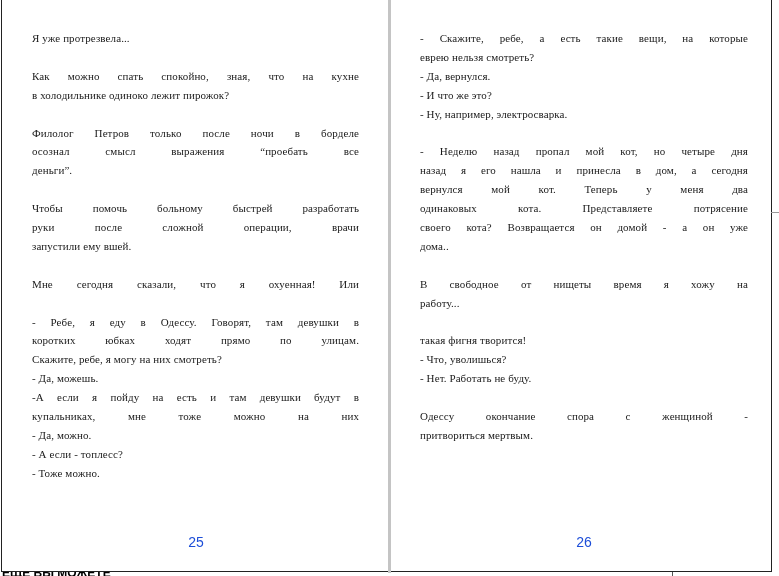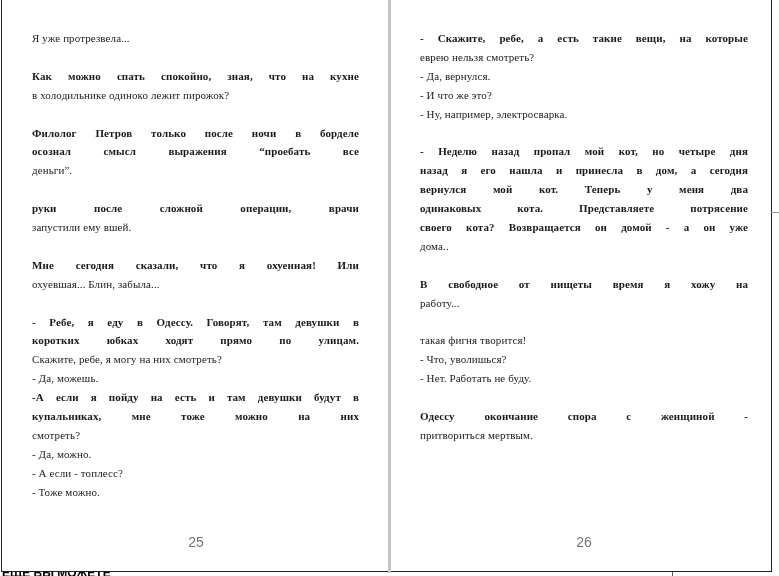--- a/index.html
+++ b/index.html
@@ -54,7 +54,7 @@
     .para { margin: 0 0 18.9px 0; }
     .para:last-child { margin-bottom: 0; }
     .line { display: block; }
-    .justify-last { text-align-last: justify; font-weight: bold; }
+    .justify-last { text-align-last: justify; }
     .page-num {
       position: absolute;
       top: 536px;

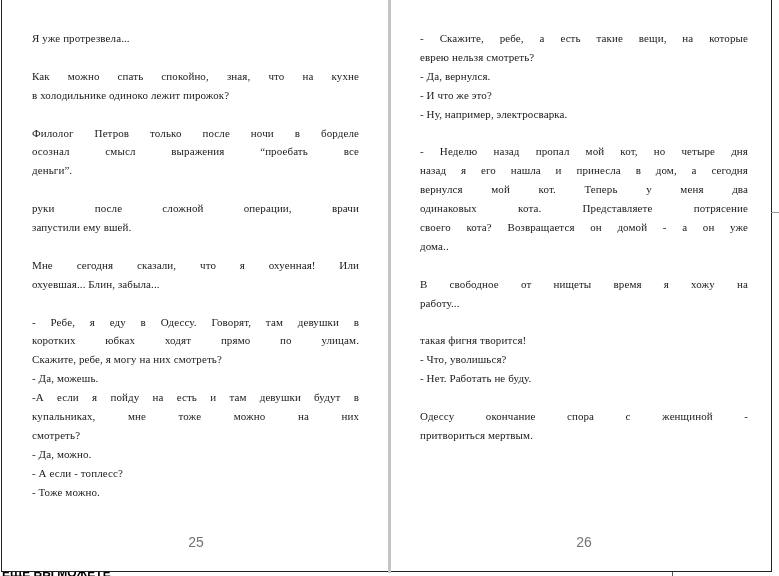--- a/index.html
+++ b/index.html
@@ -116,6 +116,7 @@
         <span class="line">деньги”.</span>
       </p>
       <p class="para">
+        <span class="line justify-last">Чтобы помочь больному быстрей разработать</span>
         <span class="line justify-last">руки после сложной операции, врачи</span>
         <span class="line">запустили ему вшей.</span>
       </p>

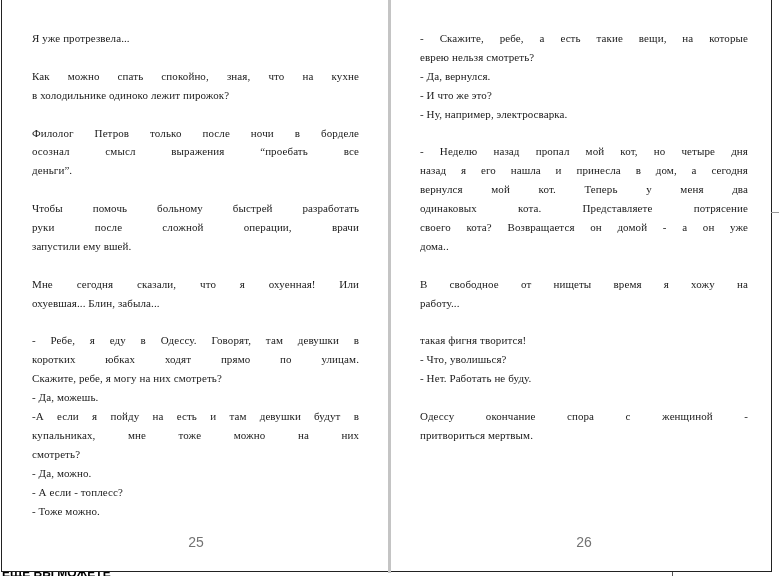--- a/index.html
+++ b/index.html
@@ -122,7 +122,6 @@
       </p>
       <p class="para">
         <span class="line justify-last">Мне сегодня сказали, что я охуенная! Или</span>
-        <span class="line">охуевшая... Блин, забыла...</span>
       </p>
       <p class="para">
         <span class="line justify-last">- Ребе, я еду в Одессу. Говорят, там девушки в</span>

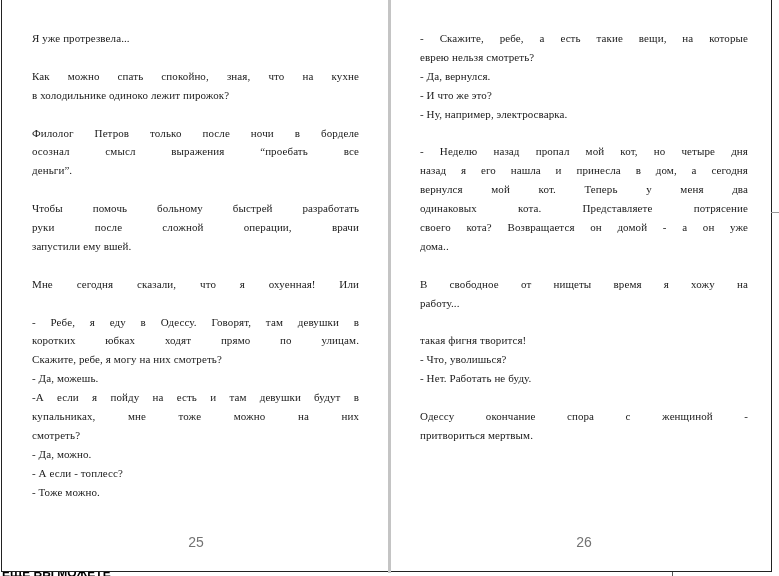--- a/index.html
+++ b/index.html
@@ -130,7 +130,6 @@
         <span class="line">- Да, можешь.</span>
         <span class="line justify-last">-А если я пойду на есть и там девушки будут в</span>
         <span class="line justify-last">купальниках, мне тоже можно на них</span>
-        <span class="line">смотреть?</span>
         <span class="line">- Да, можно.</span>
         <span class="line">- А если - топлесс?</span>
         <span class="line">- Тоже можно.</span>

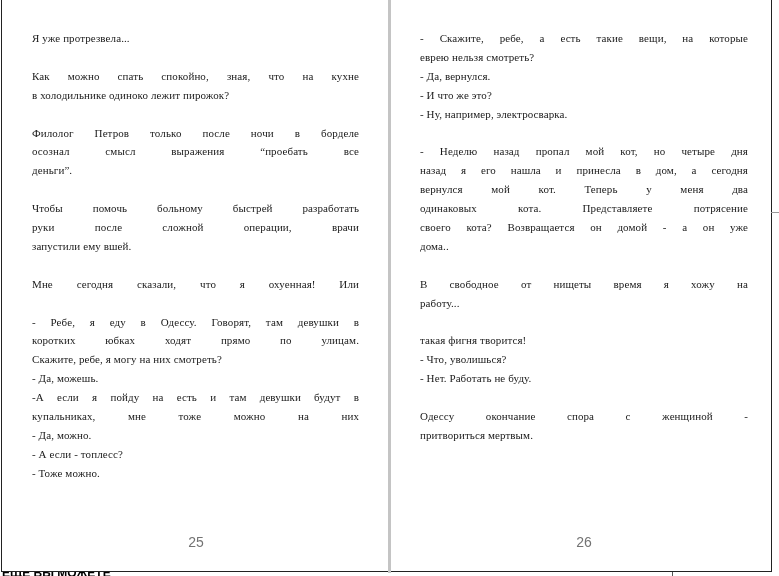--- a/index.html
+++ b/index.html
@@ -60,7 +60,7 @@
       top: 536px;
       font-family: "Liberation Sans", "DejaVu Sans", sans-serif;
       font-size: 14px;
-      color: #737373;
+      color: #1d4ed8;
       text-align: center;
       width: 40px;
     }

